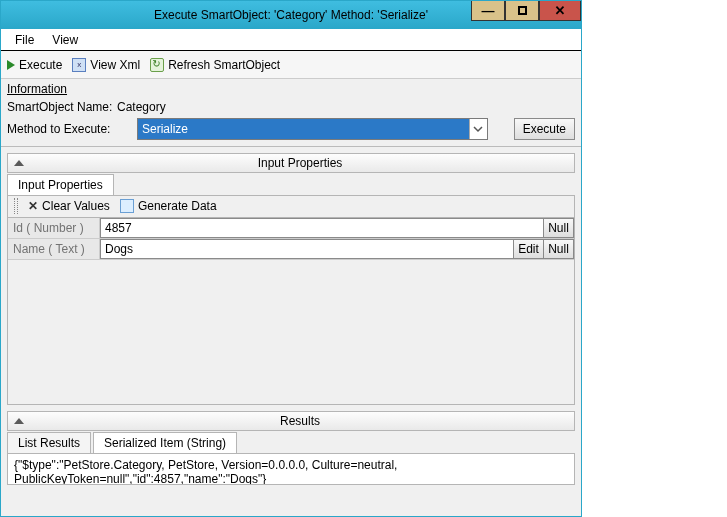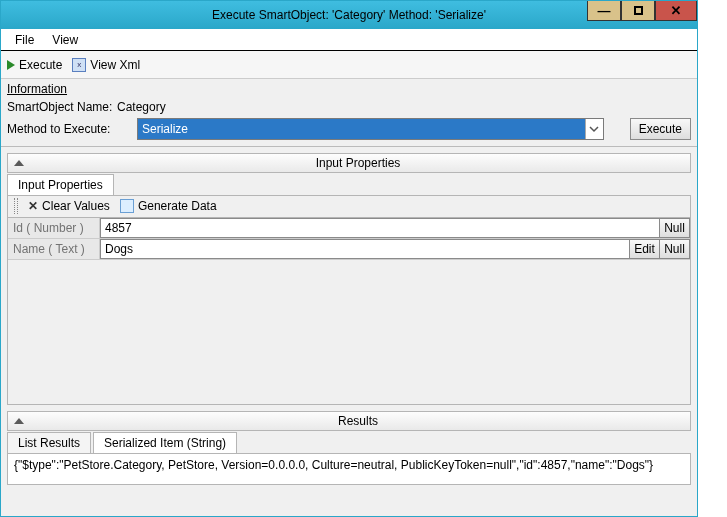--- a/index.html
+++ b/index.html
@@ -4,7 +4,7 @@
 <style>
   * { box-sizing: border-box; margin: 0; padding: 0; font-family: "Segoe UI", Tahoma, sans-serif; font-size: 12px; }
   body { background: #fff; }
-  .window { width: 698px; height: 517px; border: 1px solid #2aa7c9; background: #f0f0f0; display: flex; flex-direction: column; }
+  .window { width: 582px; height: 517px; border: 1px solid #2aa7c9; background: #f0f0f0; display: flex; flex-direction: column; }
   .titlebar { height: 28px; background: linear-gradient(#3fbde0,#2aa7c9); display: flex; align-items: center; position: relative; }
   .titlebar-text { flex: 1; text-align: center; color: #000; font-size: 12px; }
   .win-controls { position: absolute; right: 0; top: 0; display: flex; }

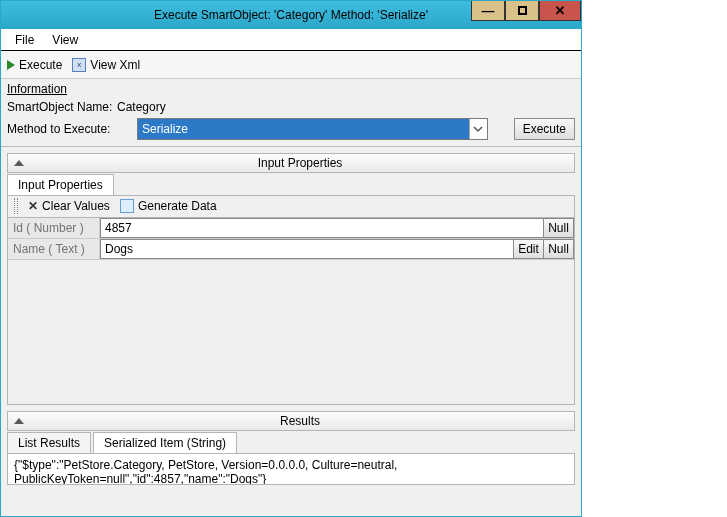--- a/index.html
+++ b/index.html
@@ -87,6 +87,10 @@
       <div class="icon-box">x</div>
       <span>View Xml</span>
     </div>
+    <div class="tool-item">
+      <div class="icon-refresh"></div>
+      <span>Refresh SmartObject</span>
+    </div>
   </div>
 
   <div class="info-section">

